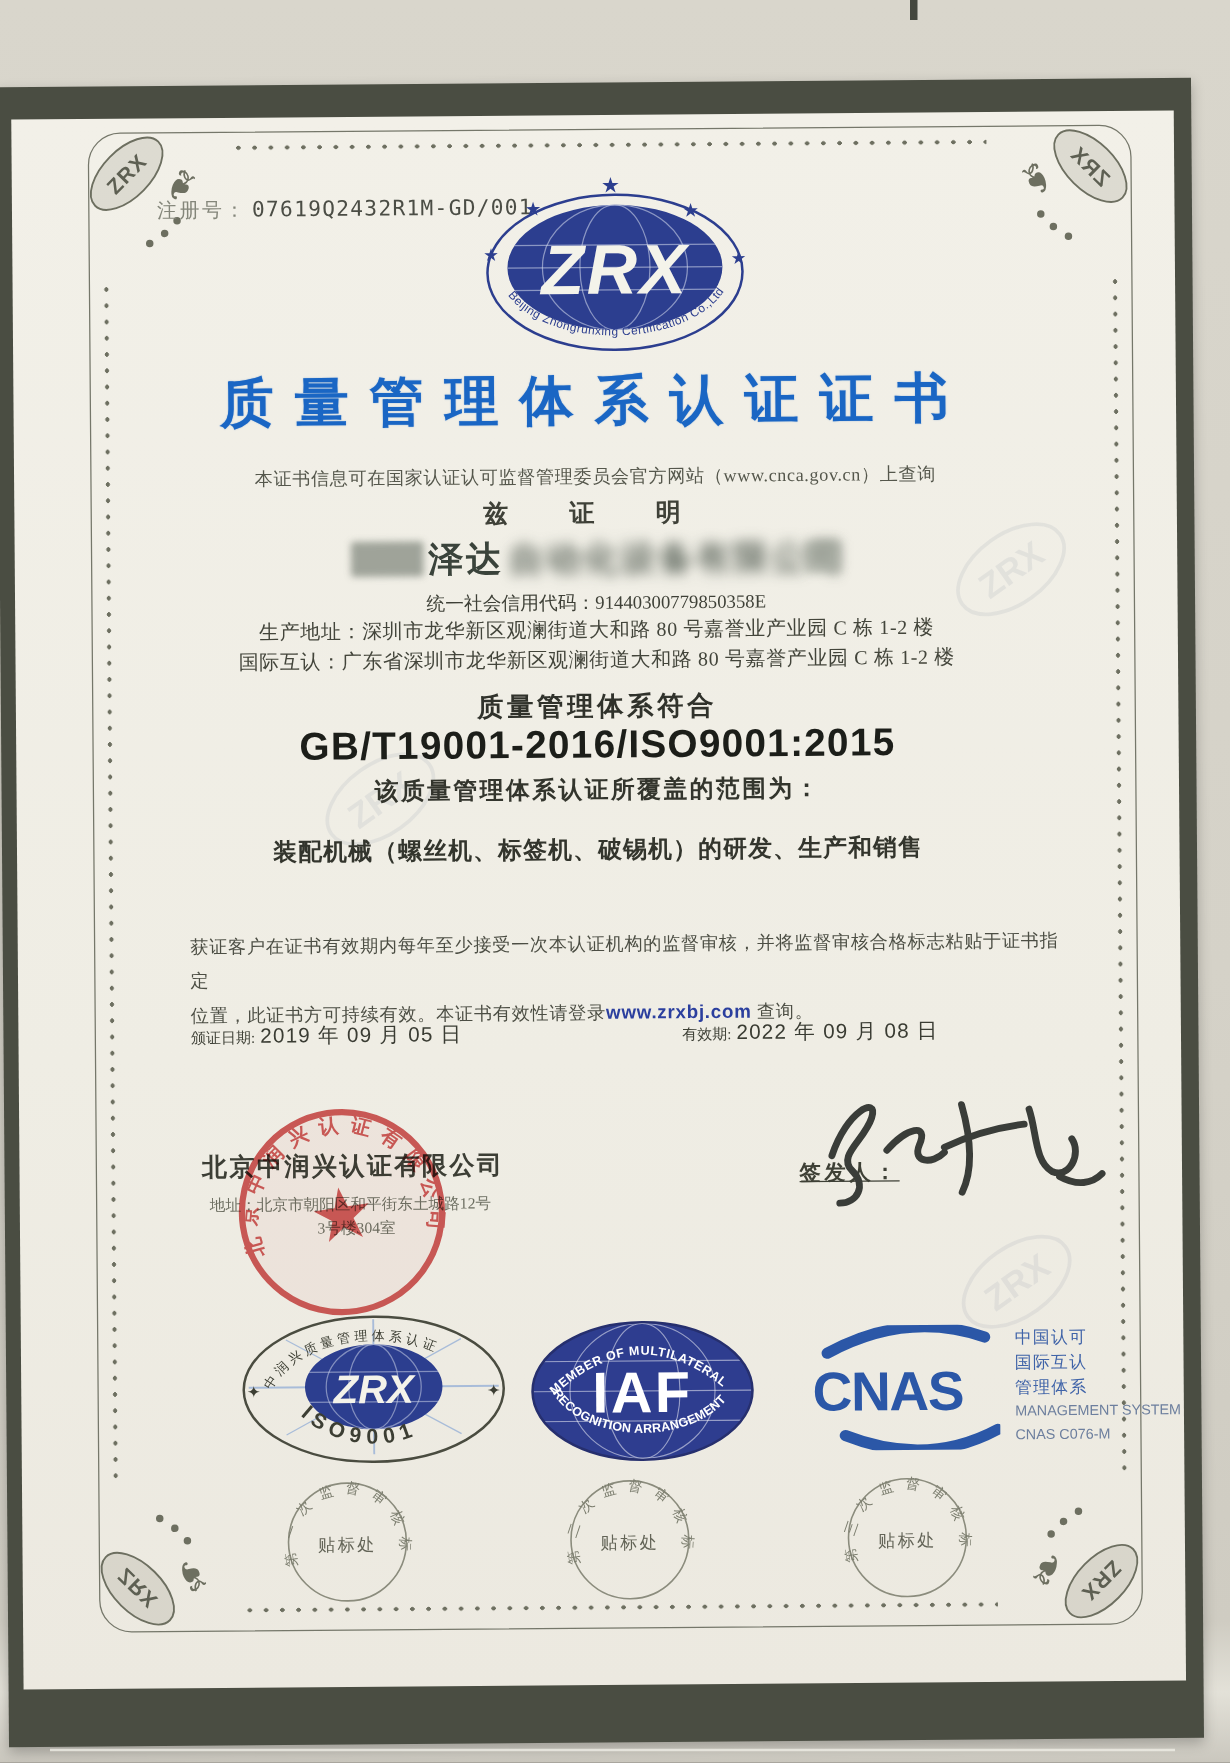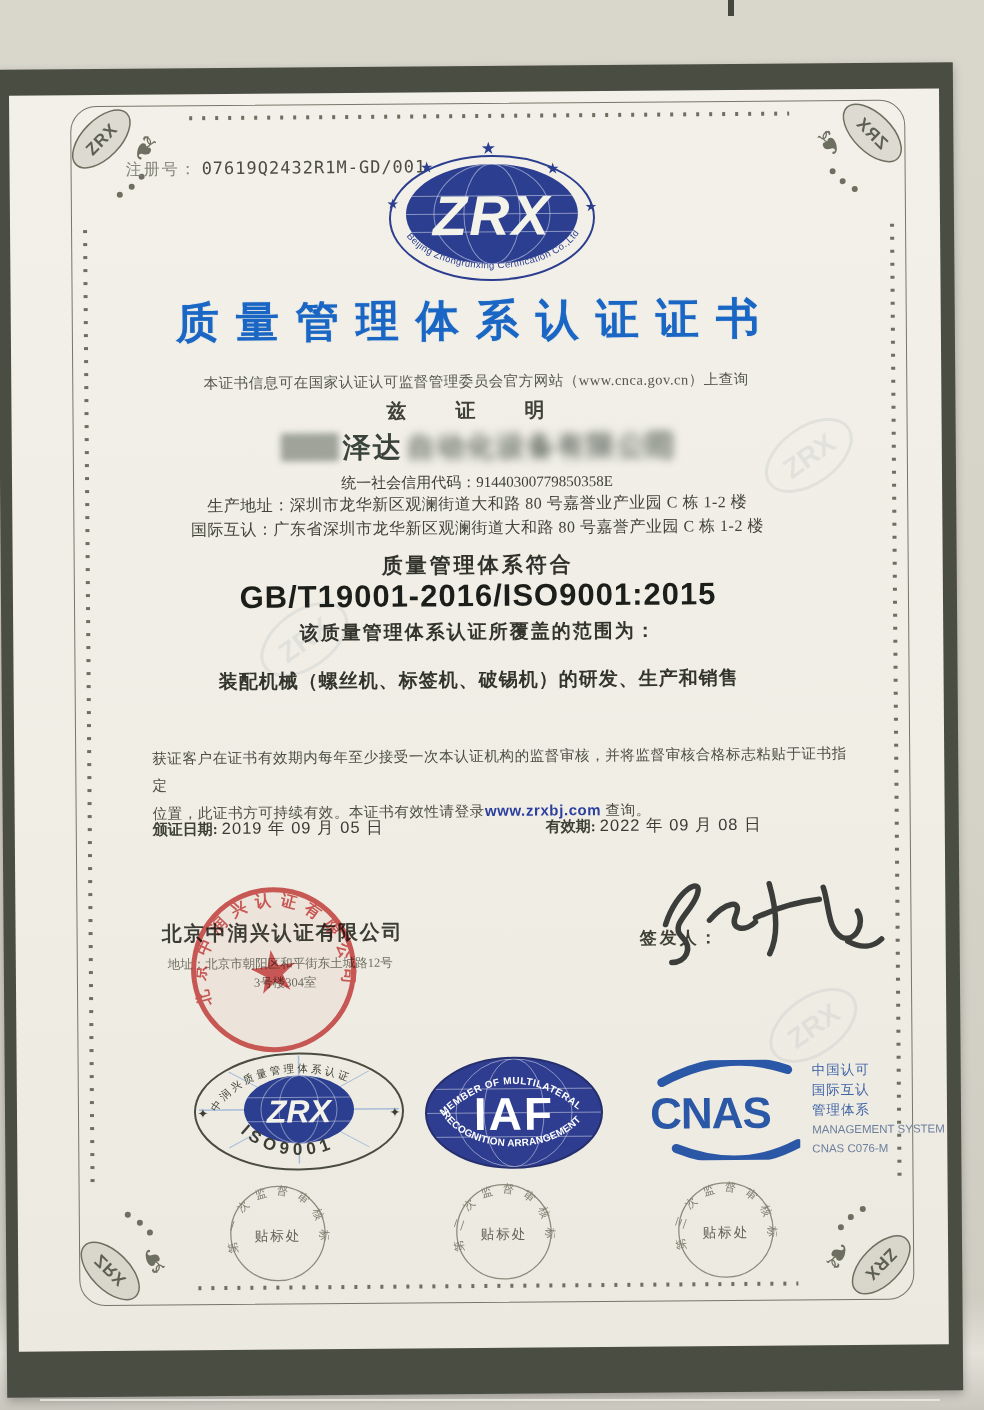--- a/index.html
+++ b/index.html
@@ -43,7 +43,7 @@
   .scope{font-size:19px;font-weight:bold;color:#33352d;letter-spacing:1px;}
   .para{font-size:14.5px;color:#4c4e44;letter-spacing:.6px;line-height:27px;}
   .url{font-family:"Liberation Sans",sans-serif;font-weight:bold;color:#2b3f9e;font-size:15px;}
-  .dlabel{font-size:15px;font-weight:bold;color:#3e4036;}
+  .dlabel{font-size:12px;font-weight:normal;color:#3e4036;}
   .dval{font-family:"Liberation Sans",sans-serif;font-size:16.5px;color:#3a3c33;letter-spacing:1px;}
   .issuer-name{font-size:20px;font-weight:bold;color:#3c3e35;letter-spacing:2px;}
   .issuer-addr{font-size:12.5px;color:#6d6f62;}

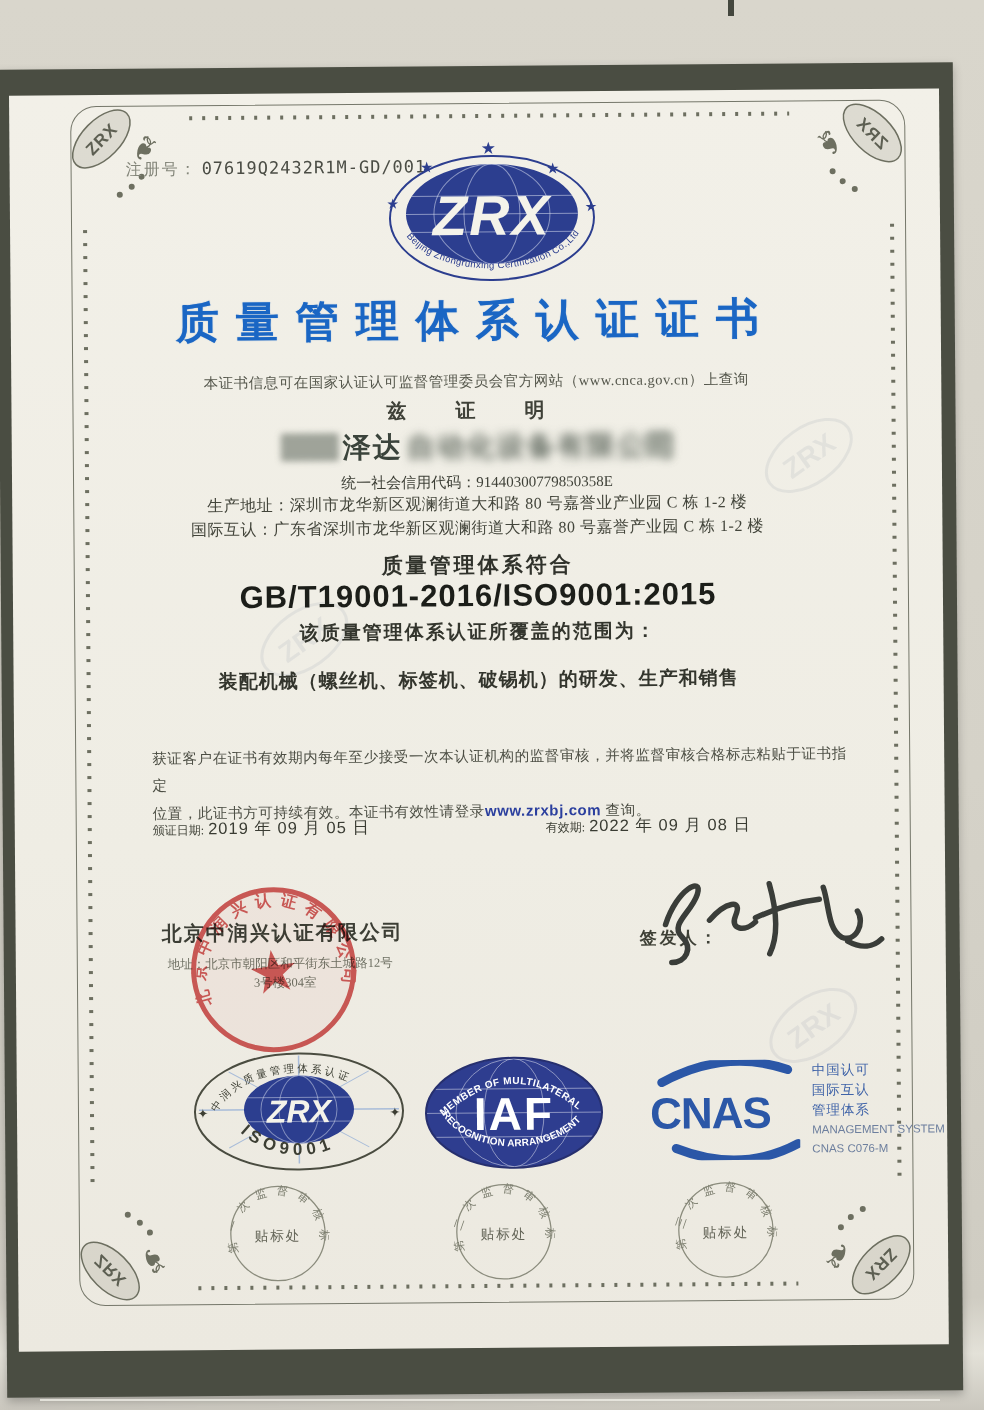--- a/index.html
+++ b/index.html
@@ -47,7 +47,7 @@
   .dval{font-family:"Liberation Sans",sans-serif;font-size:16.5px;color:#3a3c33;letter-spacing:1px;}
   .issuer-name{font-size:20px;font-weight:bold;color:#3c3e35;letter-spacing:2px;}
   .issuer-addr{font-size:12.5px;color:#6d6f62;}
-  .signer{font-size:17px;font-weight:bold;color:#3e4036;letter-spacing:3px;}
+  .signer{font-size:17px;font-weight:bold;color:#3e4036;letter-spacing:3px;text-decoration:underline;}
   .cnas-cn{font-size:13.5px;color:#3f63a8;letter-spacing:1px;line-height:20px;
     font-family:"Liberation Sans",sans-serif;}
   .cnas-en{font-size:11.5px;color:#6d7f9e;line-height:19px;font-family:"Liberation Sans",sans-serif;}

